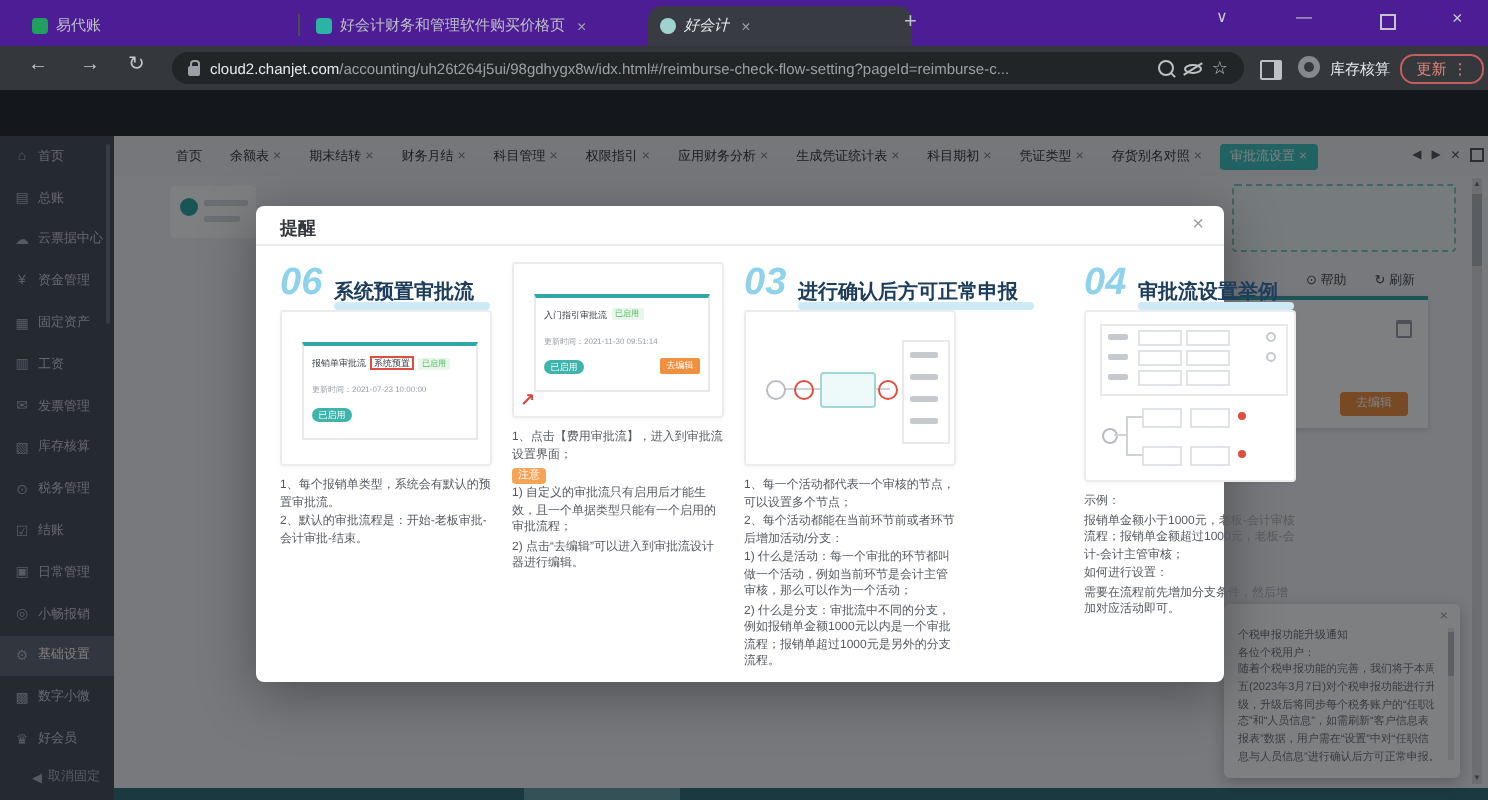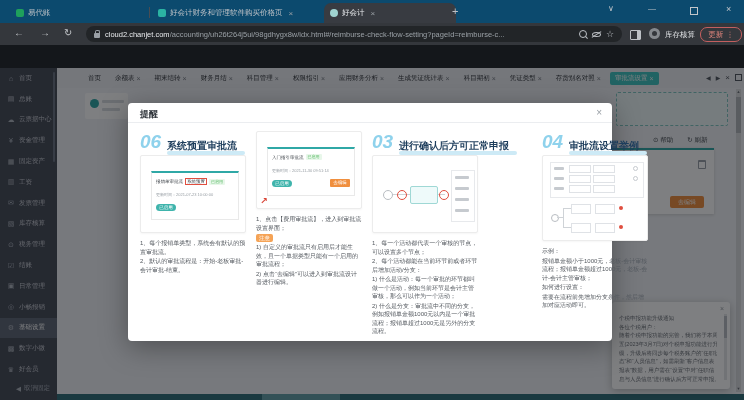--- a/index.html
+++ b/index.html
@@ -6,7 +6,7 @@
   #screen{position:relative;width:744px;height:400px;overflow:hidden;background:#23262b;
     font-family:"Liberation Sans","DejaVu Sans",sans-serif;-webkit-font-smoothing:antialiased;}
   
-  #tabstrip{position:absolute;left:0;top:0;width:744px;height:23px;background:#0c4a6e;}
+  #tabstrip{position:absolute;left:0;top:0;width:744px;height:23px;background:#4c1d95;}
   .btab{position:absolute;top:3px;height:20px;display:flex;align-items:center;gap:4px;
     font-size:7.5px;color:#bdc1c6;padding:0 6px;border-radius:7px 7px 0 0;white-space:nowrap;overflow:hidden;}
   .btab.active{background:#383b41;color:#e8eaed;}

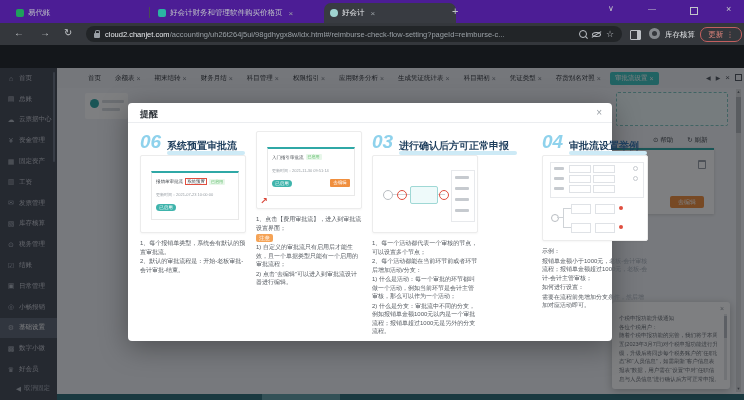--- a/index.html
+++ b/index.html
@@ -139,7 +139,7 @@
       <span class="ttl">好会计财务和管理软件购买价格页</span>
       <span class="bx">×</span>
     </div>
-    <div class="btab active" style="left:324px;width:120px;">
+    <div class="btab active" style="left:324px;width:120px;font-style:italic;">
       <span class="fav" style="background:#9fd3d0;border-radius:50%;"></span>
       <span class="ttl">好会计</span>
       <span class="bx">×</span>

